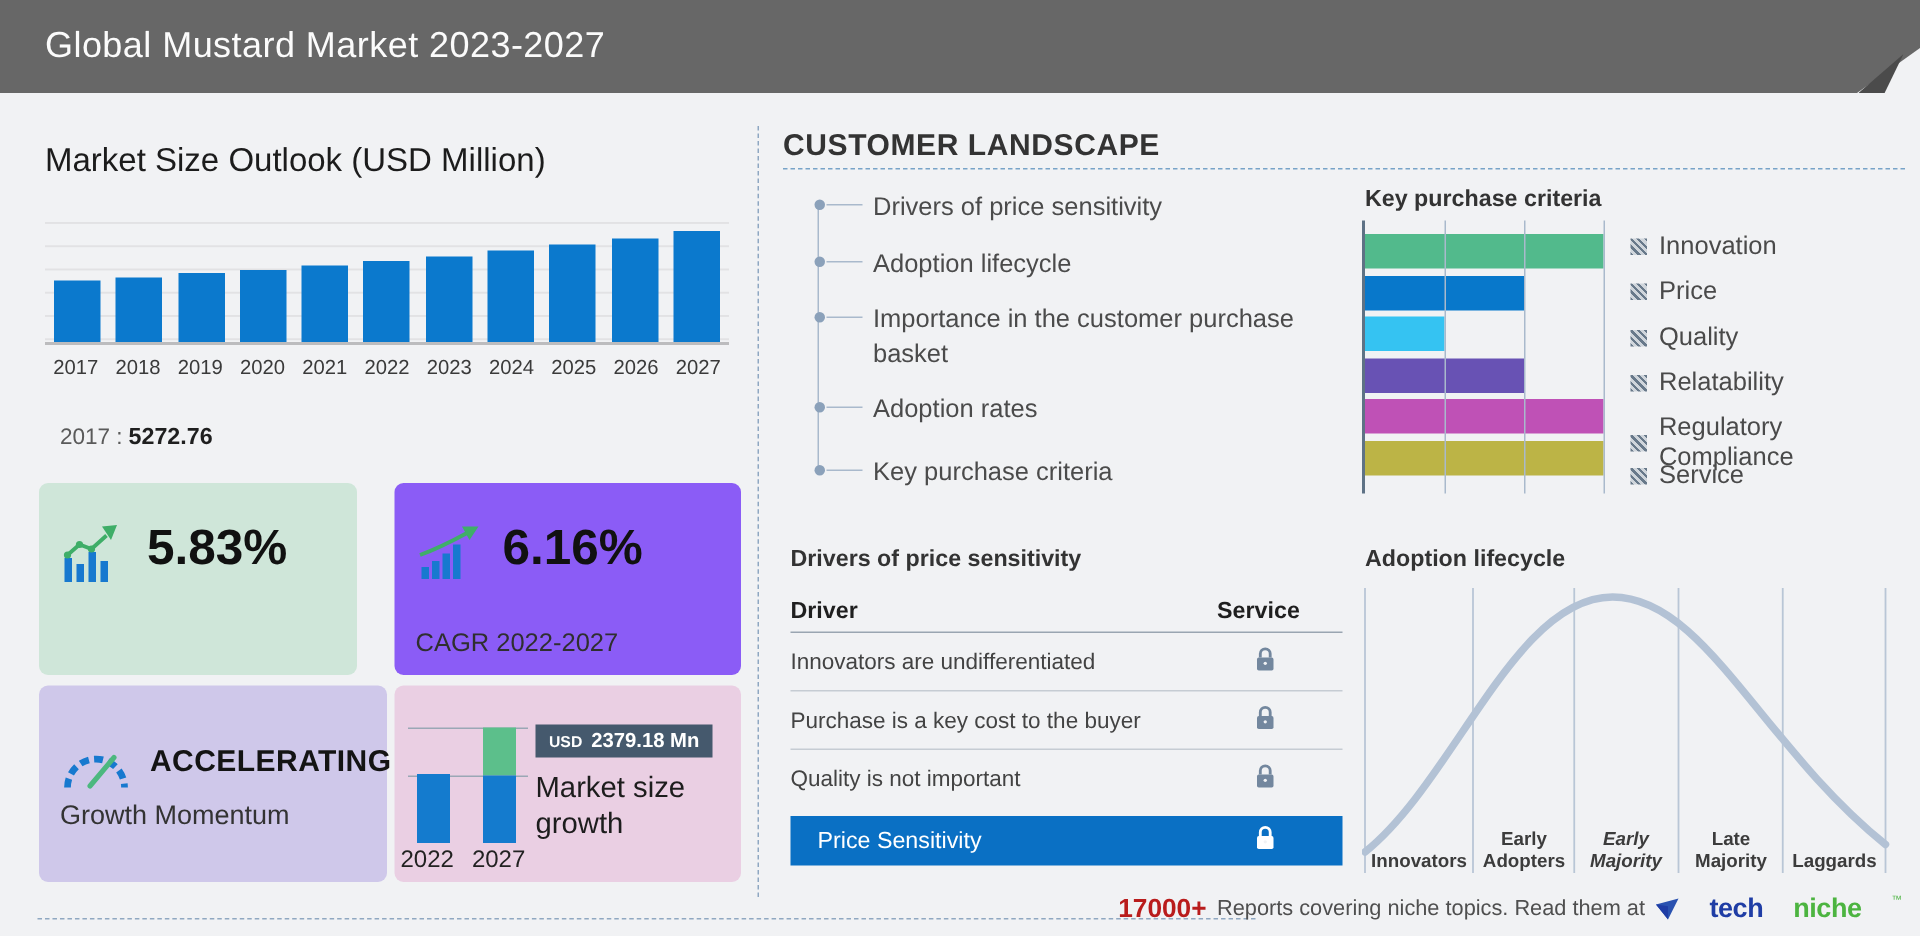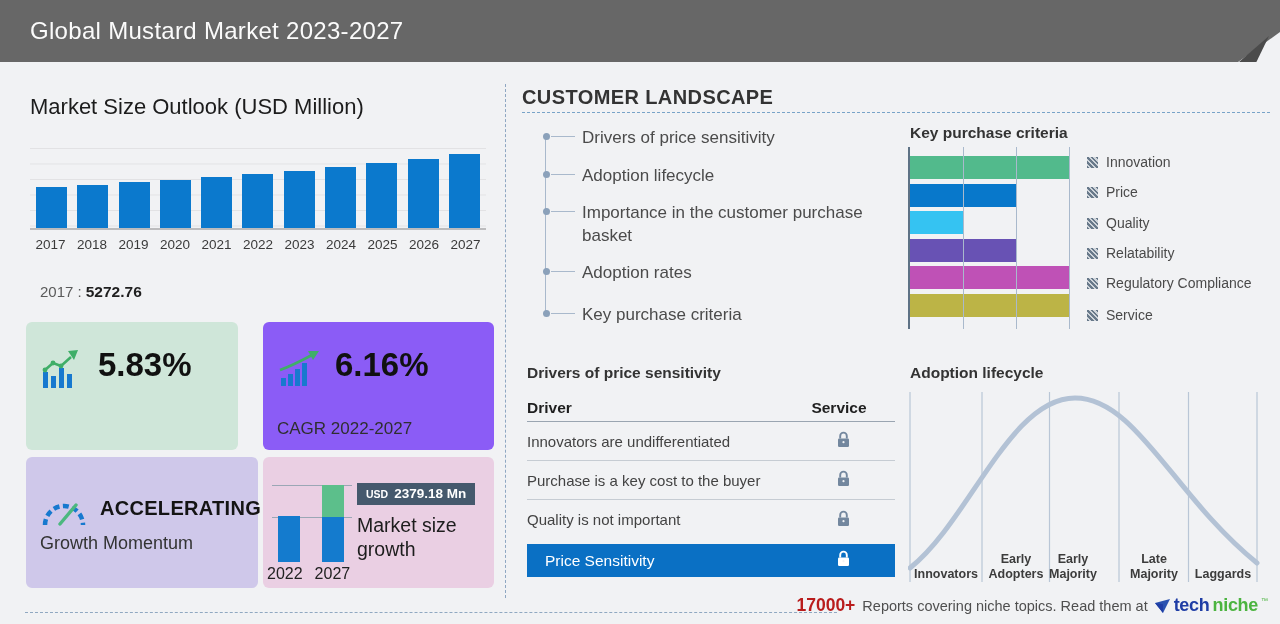--- a/index.html
+++ b/index.html
@@ -81,7 +81,7 @@
   .kp-leg { position:absolute; display:flex; align-items:center; gap:8px; }
   .kp-swatch { width:11px; height:11px;
     background:repeating-linear-gradient(45deg,#68798a 0 1.5px,#cfd5db 1.5px 3.5px); }
-  .kp-leg span { font-size:14px; color:#4a4a4a; }
+  .kp-leg span { font-size:17px; color:#4a4a4a; }
 
   
   .ps-title { position:absolute; left:527px; top:364px; font-size:15.5px; font-weight:bold; color:#333; }

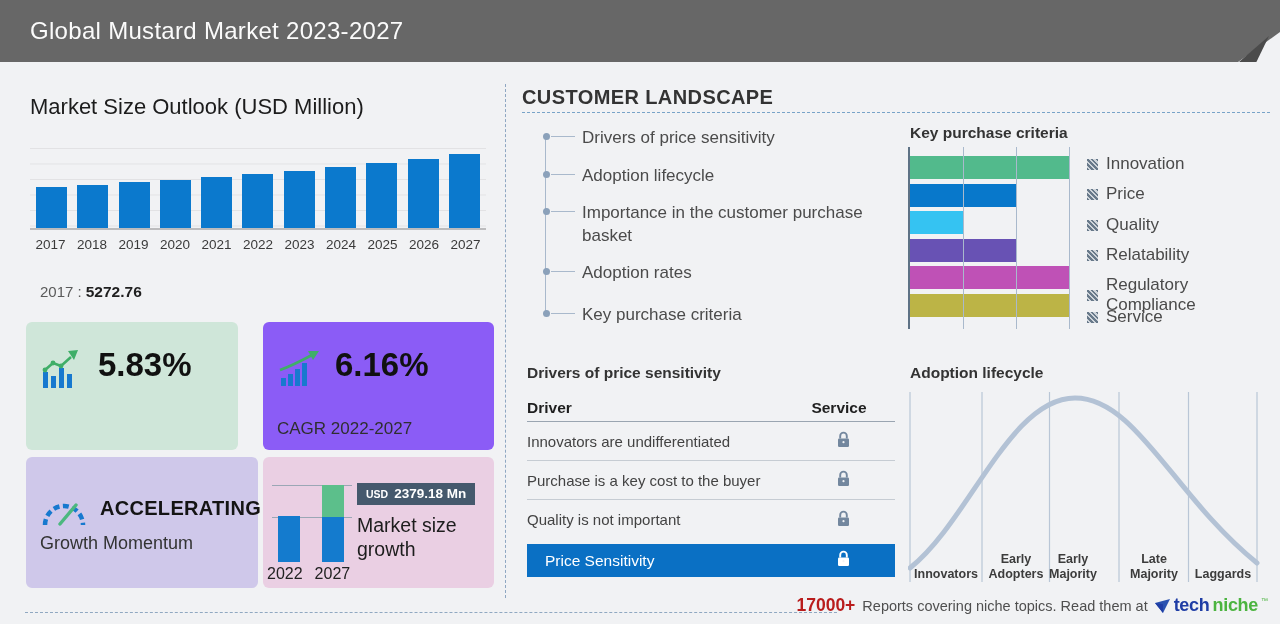--- a/index.html
+++ b/index.html
@@ -324,7 +324,7 @@
     <line x1="349" y1="4" x2="349" y2="194" stroke="#b9c6d6" stroke-width="1.2"></line>
     <path d="M 2 180 C 62 132 102 10 167 10 C 228 10 266 108 349 175" fill="none" stroke="#b3c2d5" stroke-width="5" stroke-linecap="round"></path>
   </svg>
-<div class="al-label" style="left: 3px;">Innovators</div><div class="al-label" style="left: 73px;">Early Adopters</div><div class="al-label" style="left: 130px;">Early Majority</div><div class="al-label" style="left: 211px;">Late Majority</div><div class="al-label" style="left: 280px;">Laggards</div></div>
+<div class="al-label" style="left: 3px;">Innovators</div><div class="al-label" style="left: 73px;">Early Adopters</div><div class="al-label" style="left: 141px; font-style: italic;">Early Majority</div><div class="al-label" style="left: 211px;">Late Majority</div><div class="al-label" style="left: 280px;">Laggards</div></div>
 
 <div class="footer">
   <span class="f-count">17000+</span>

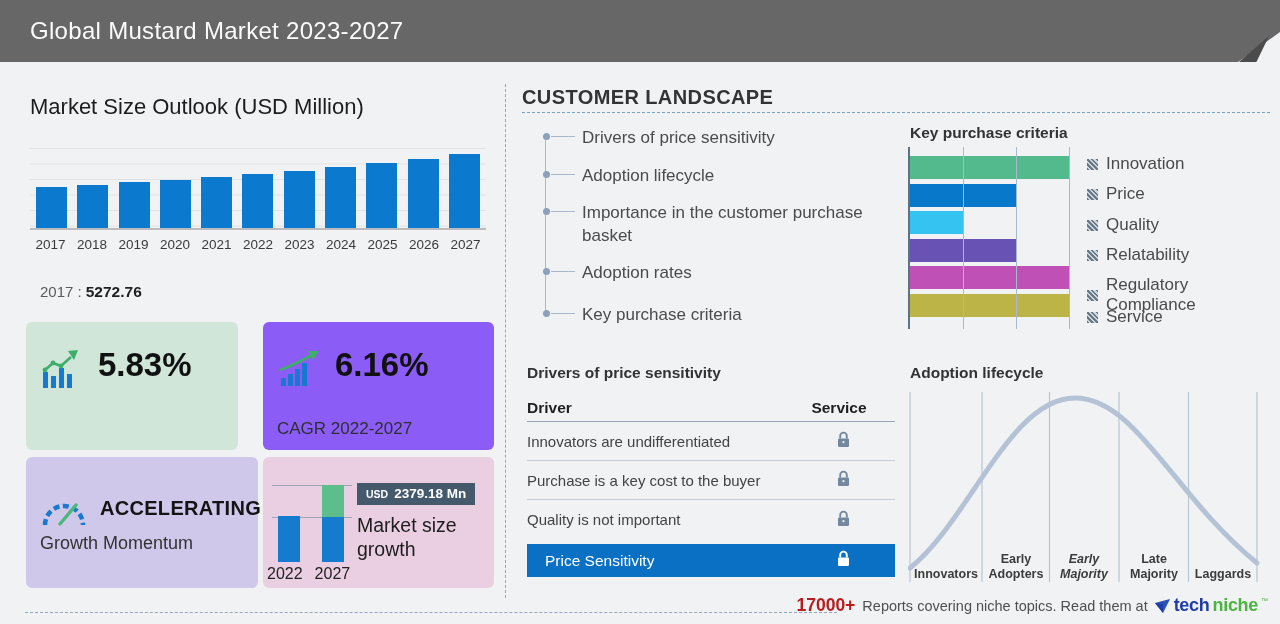--- a/index.html
+++ b/index.html
@@ -106,7 +106,7 @@
   .footer { position:absolute; right:12px; top:595px; display:flex; align-items:center; gap:7px; }
   .f-count { font-size:17.5px; font-weight:bold; color:#b91c1c; }
   .f-msg { font-size:14.5px; color:#4f4f4f; }
-  .logo { display:flex; align-items:center; gap:3px; cursor:pointer; }
+  .logo { display:flex; align-items:center; gap:20px; cursor:pointer; }
   .logo .t1 { font-size:18px; font-weight:bold; color:#1f3da5; letter-spacing:-.3px; }
   .logo .t2 { font-size:18px; font-weight:bold; color:#4cb440; letter-spacing:-.3px; }
   .logo .tm { font-size:7px; color:#4cb440; align-self:flex-start; margin-top:2px; }

